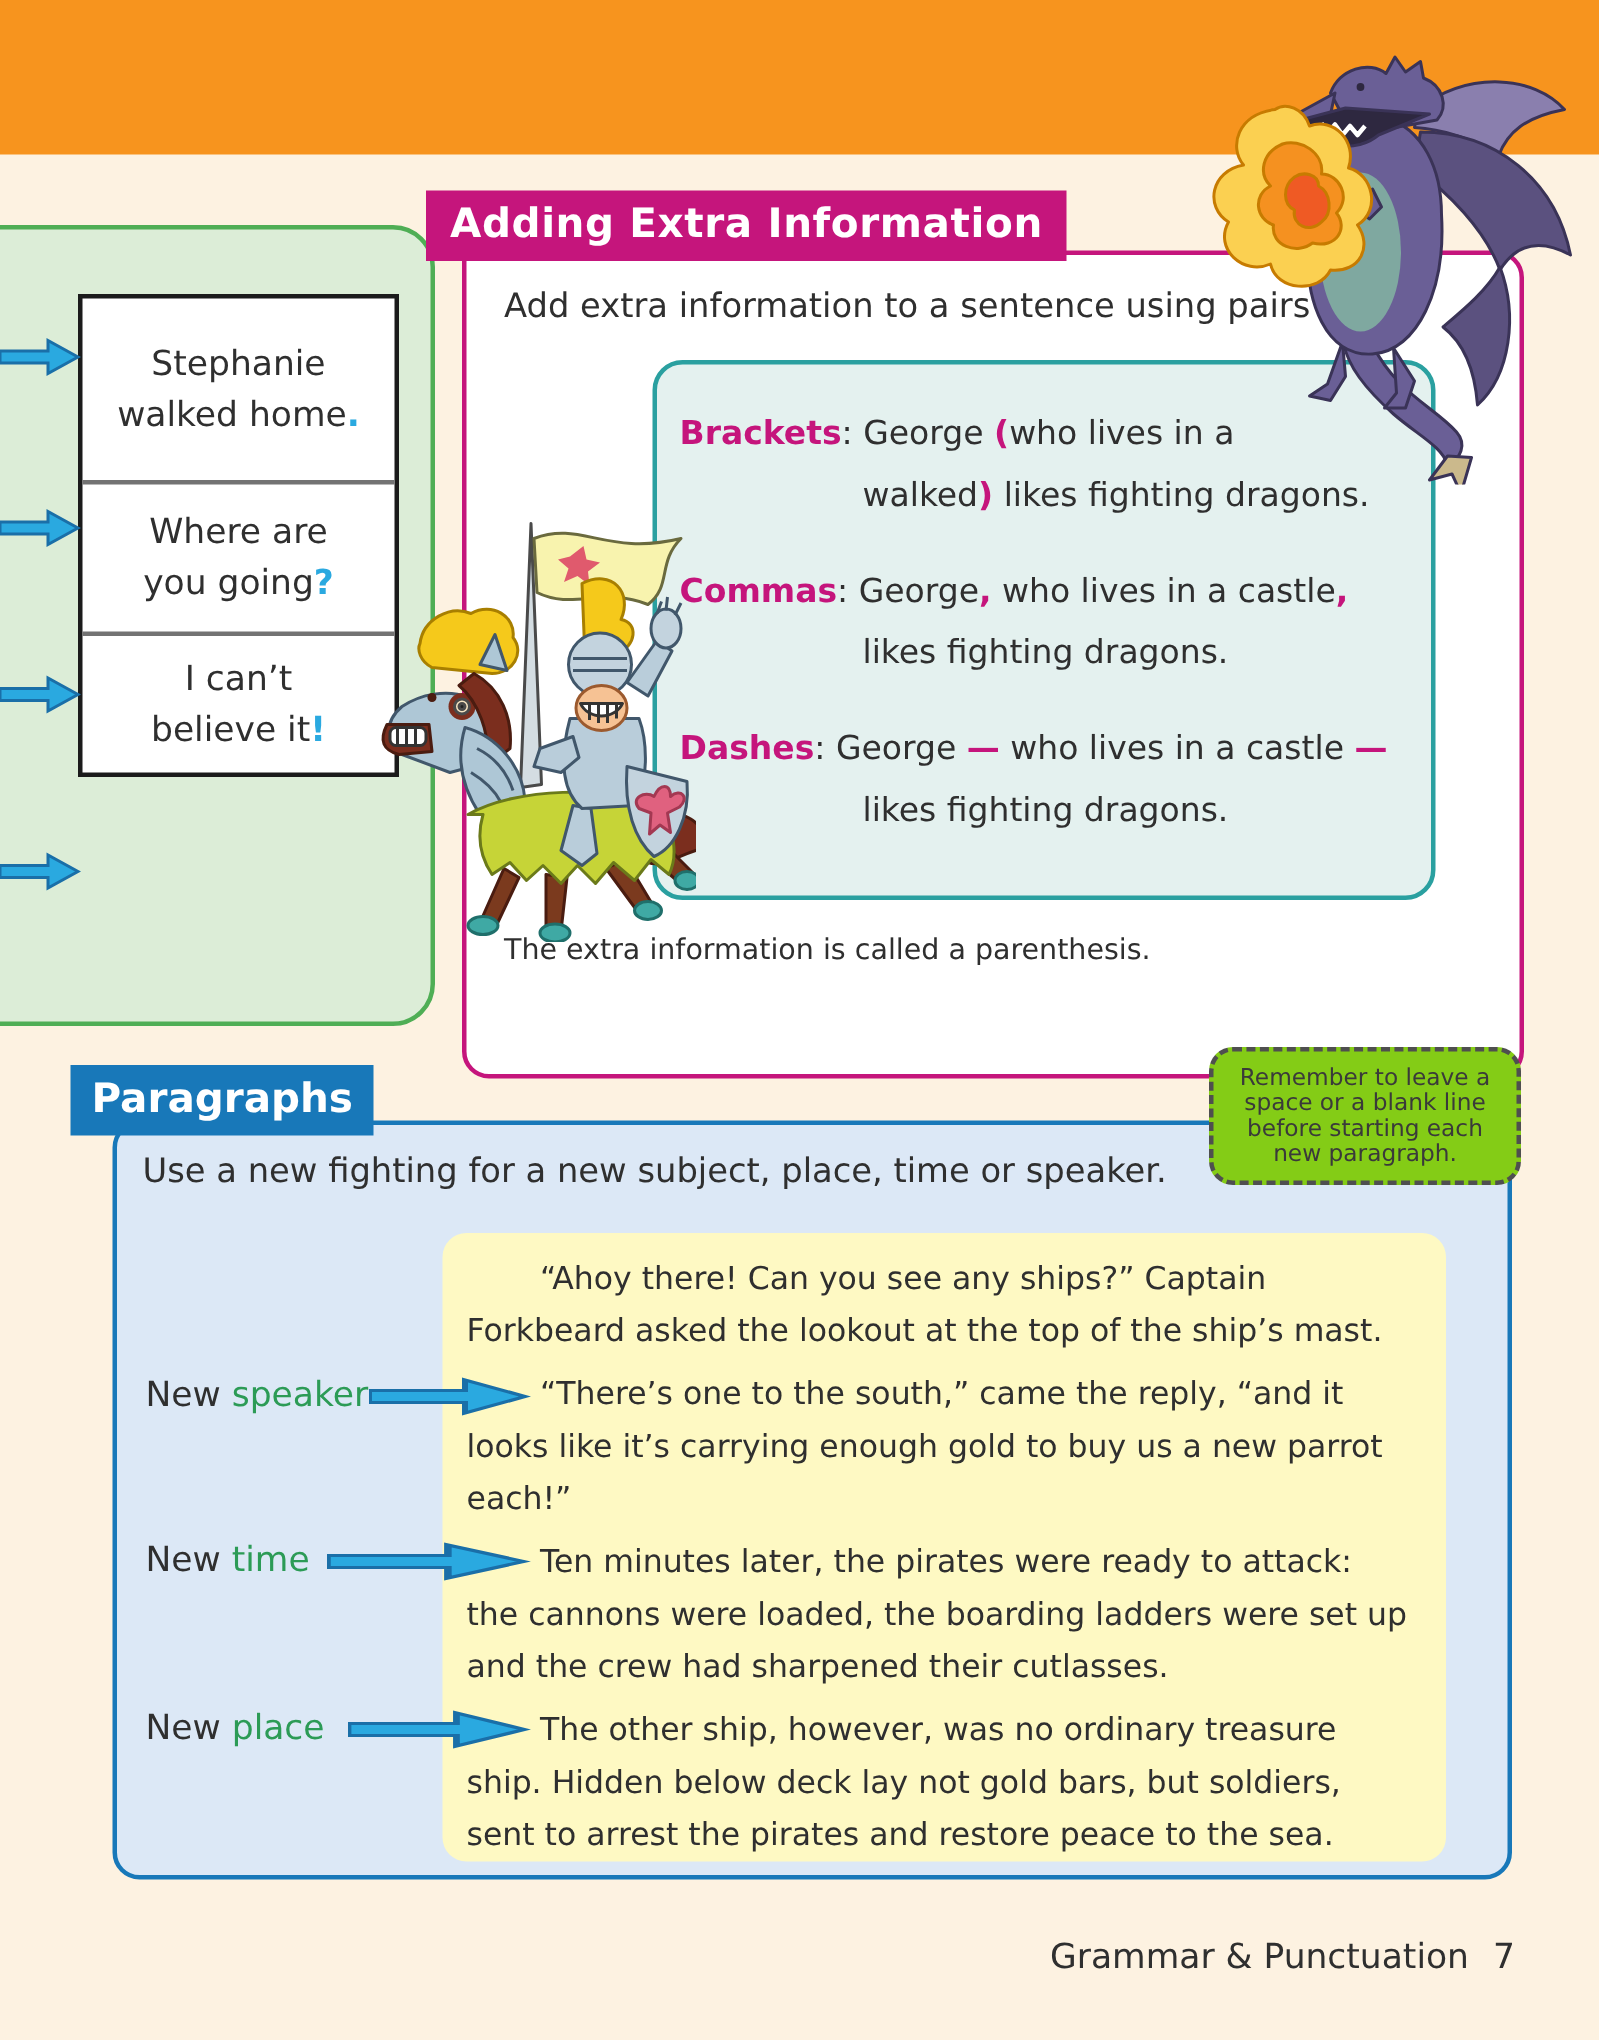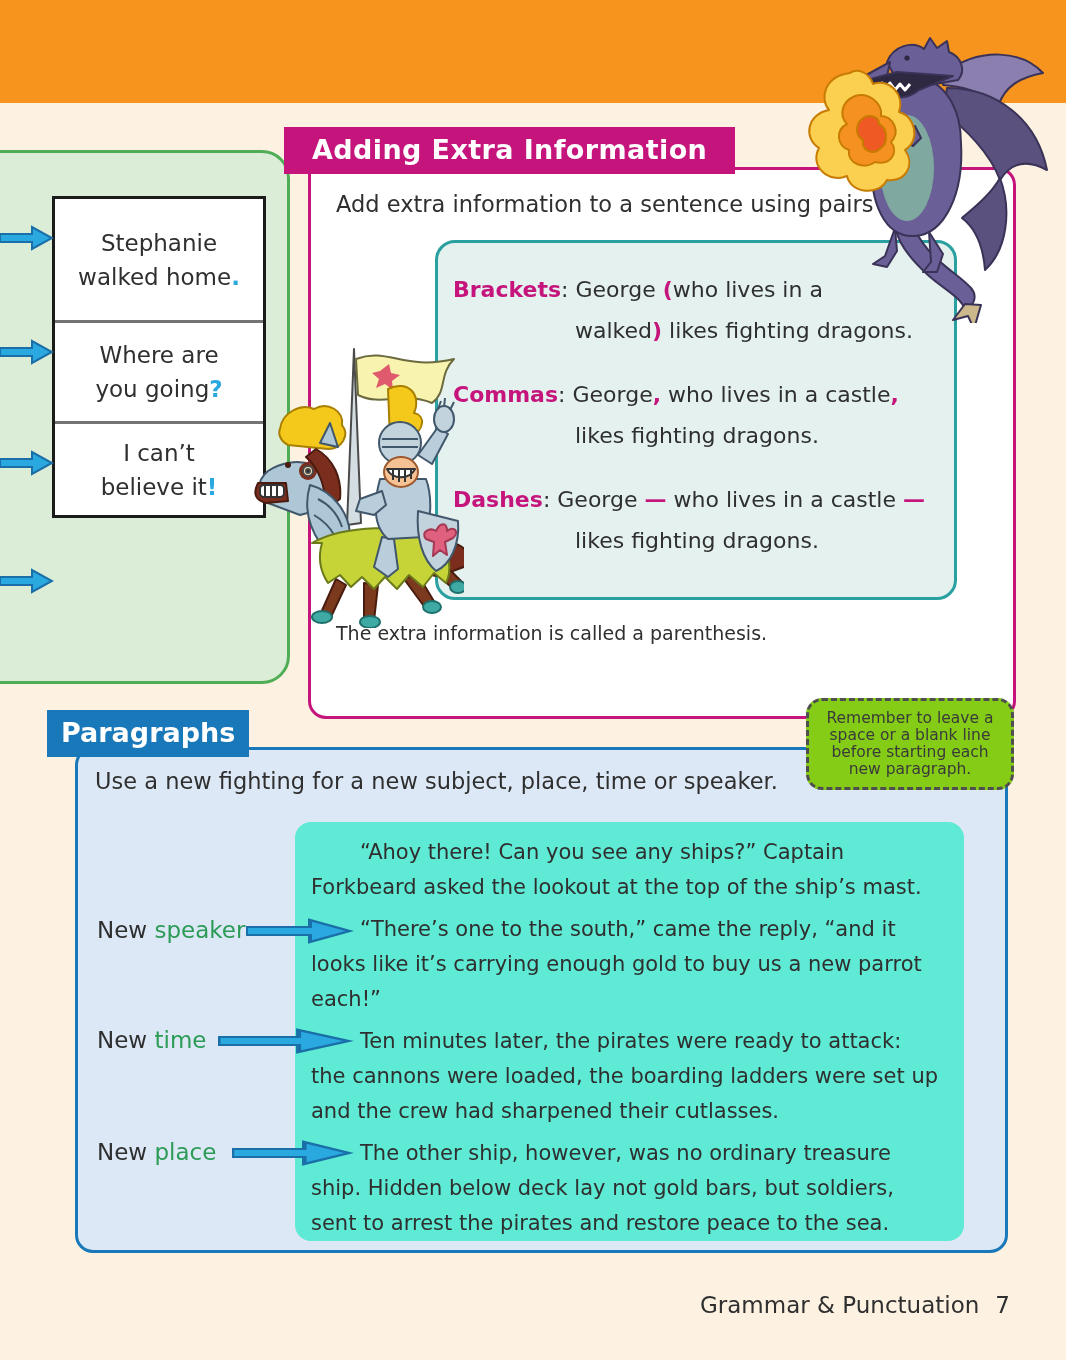--- a/index.html
+++ b/index.html
@@ -21,7 +21,7 @@
   .arrow svg{display:block;width:100%;height:100%;}
   
   .sec-title{background:#c5157c;color:#fff;font-weight:bold;font-size:27px;
-             padding:7px 28px 9px;letter-spacing:.4px;z-index:3;white-space:nowrap;}
+             padding:7px 16px 9px;letter-spacing:.4px;z-index:3;white-space:nowrap;}
   .adding-panel{left:308px;top:167px;width:702px;height:546px;background:#fff;
                 border:3px solid #c5157c;border-radius:0 18px 18px 18px;z-index:1;}
   .intro{font-size:22.5px;white-space:nowrap;z-index:2;}

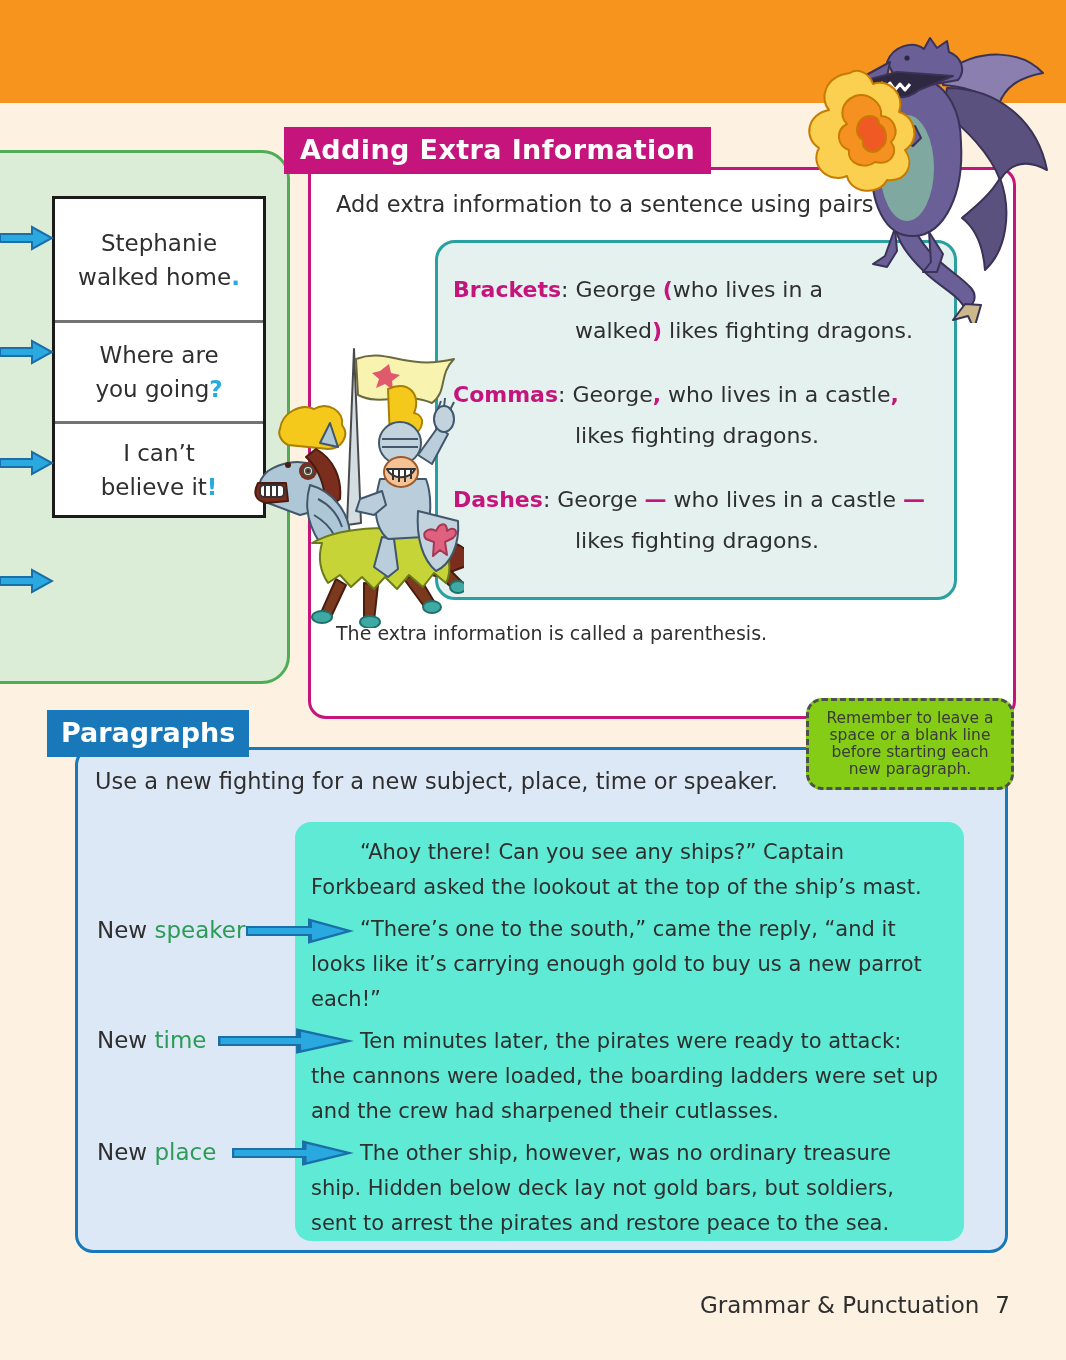--- a/index.html
+++ b/index.html
@@ -40,7 +40,7 @@
   .reminder{left:806px;top:698px;width:186px;background:#84cc16;border:3px dashed #4f4f4f;
             border-radius:16px;padding:9px 8px;font-size:15.5px;line-height:17px;
             text-align:center;z-index:4;color:#3a3a3a;}
-  .story-box{left:295px;top:822px;width:669px;height:419px;background:#5eead4;border-radius:16px;
+  .story-box{left:295px;top:822px;width:669px;height:419px;background:#fef9c3;border-radius:16px;
              z-index:2;box-sizing:border-box;padding:13px 24px 0 16px;}
   .story-box p{margin:0 0 7px;font-size:21px;line-height:35px;text-indent:49px;}
   .plabel{font-size:23px;z-index:3;white-space:nowrap;}

